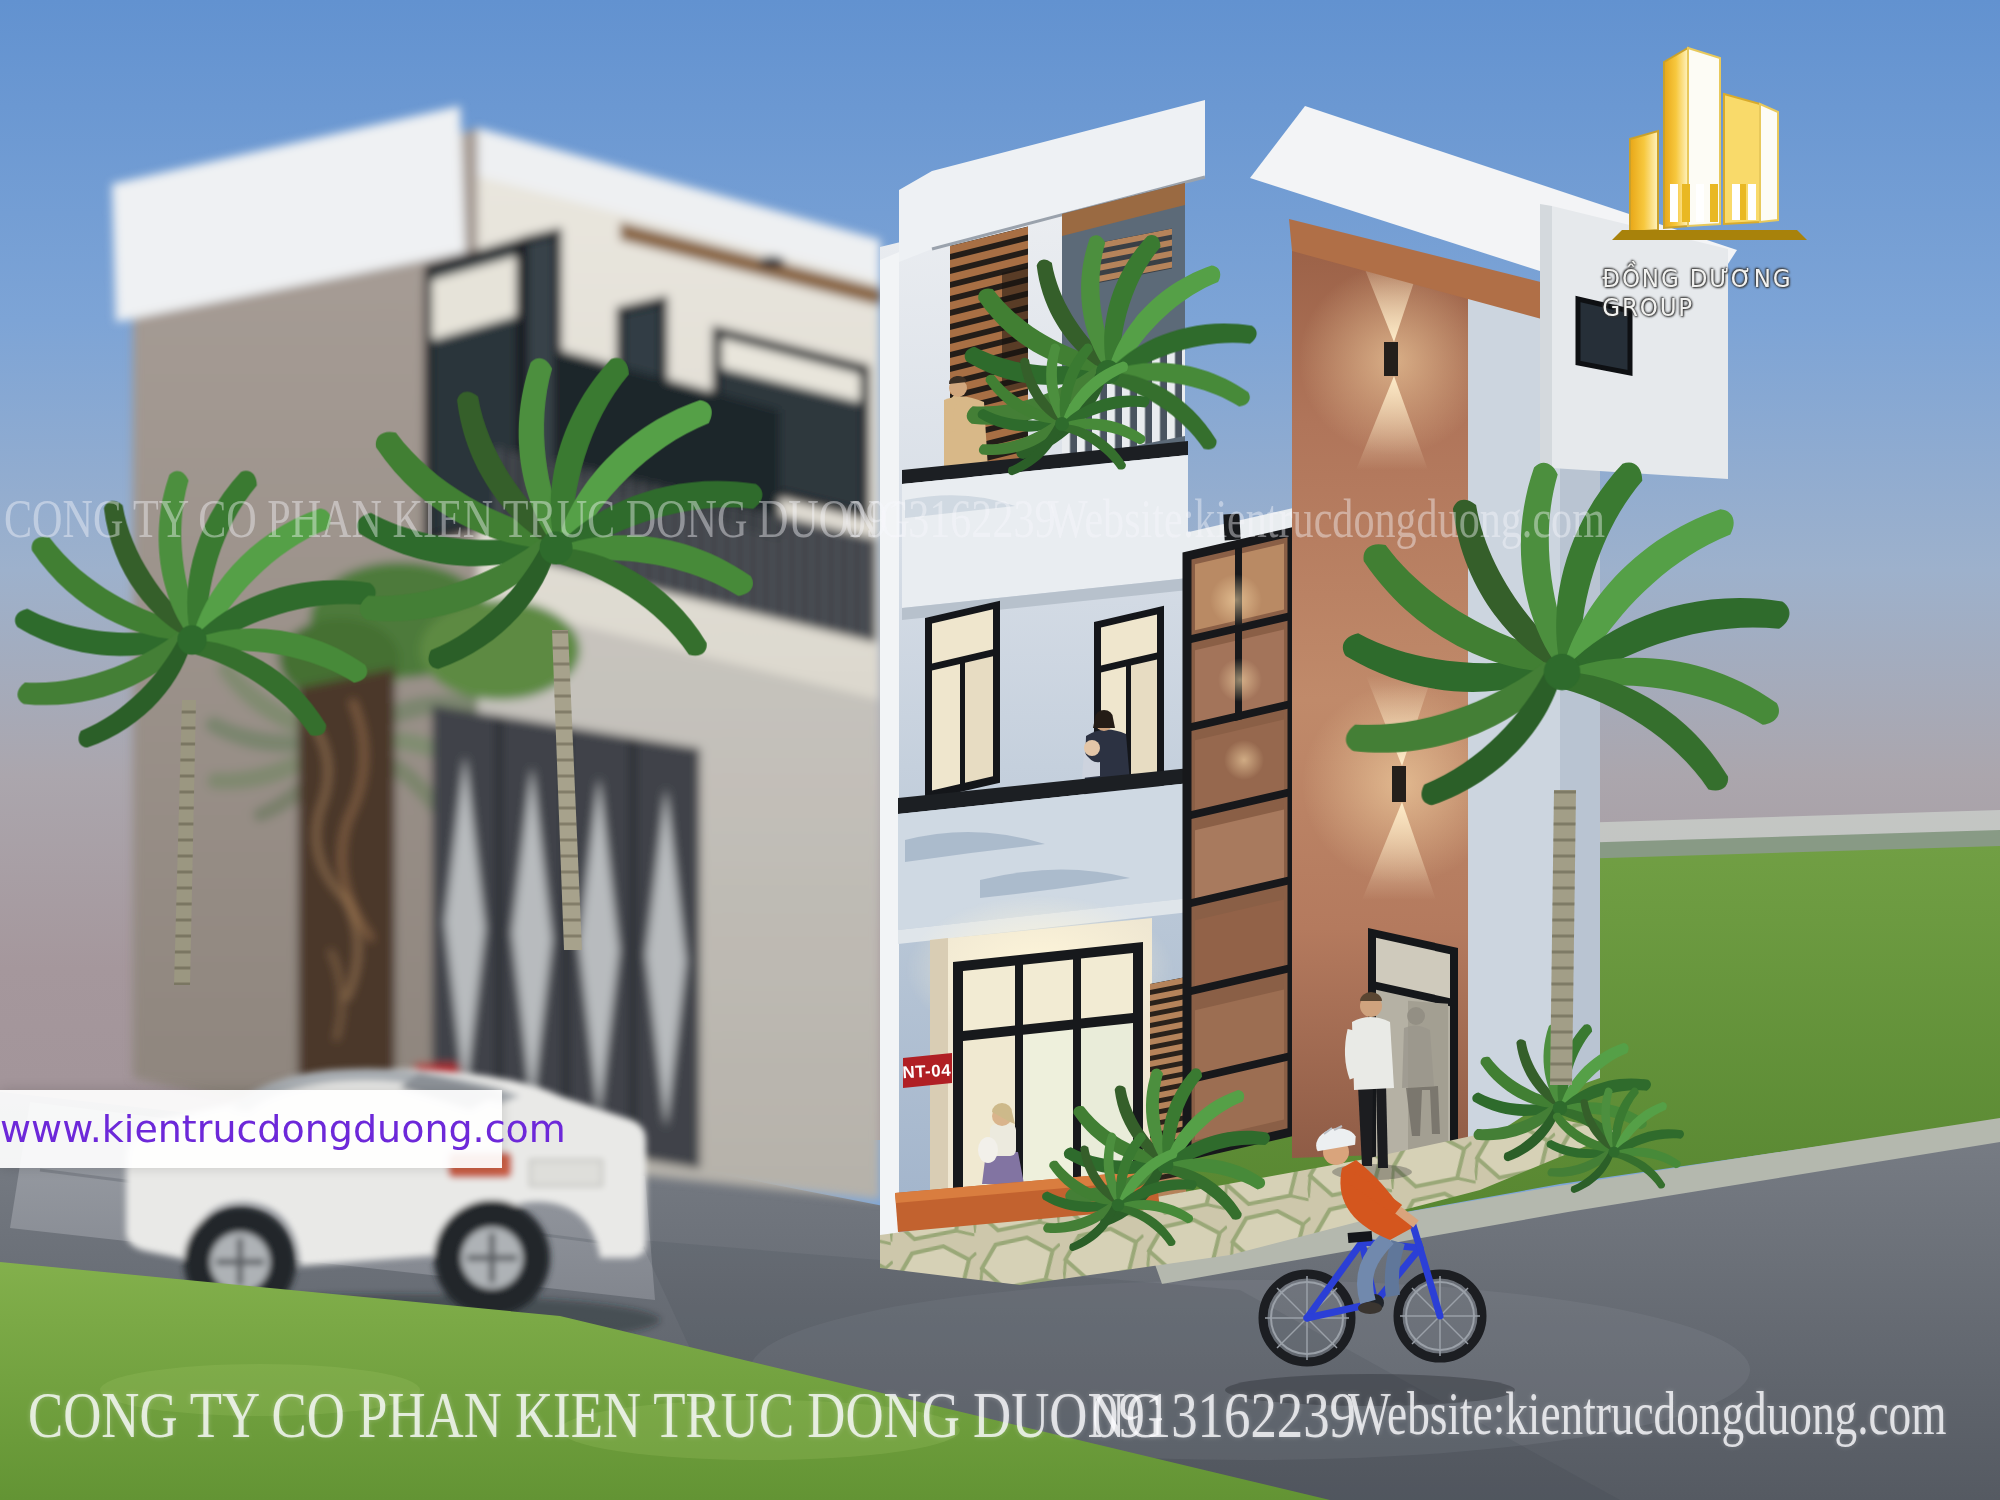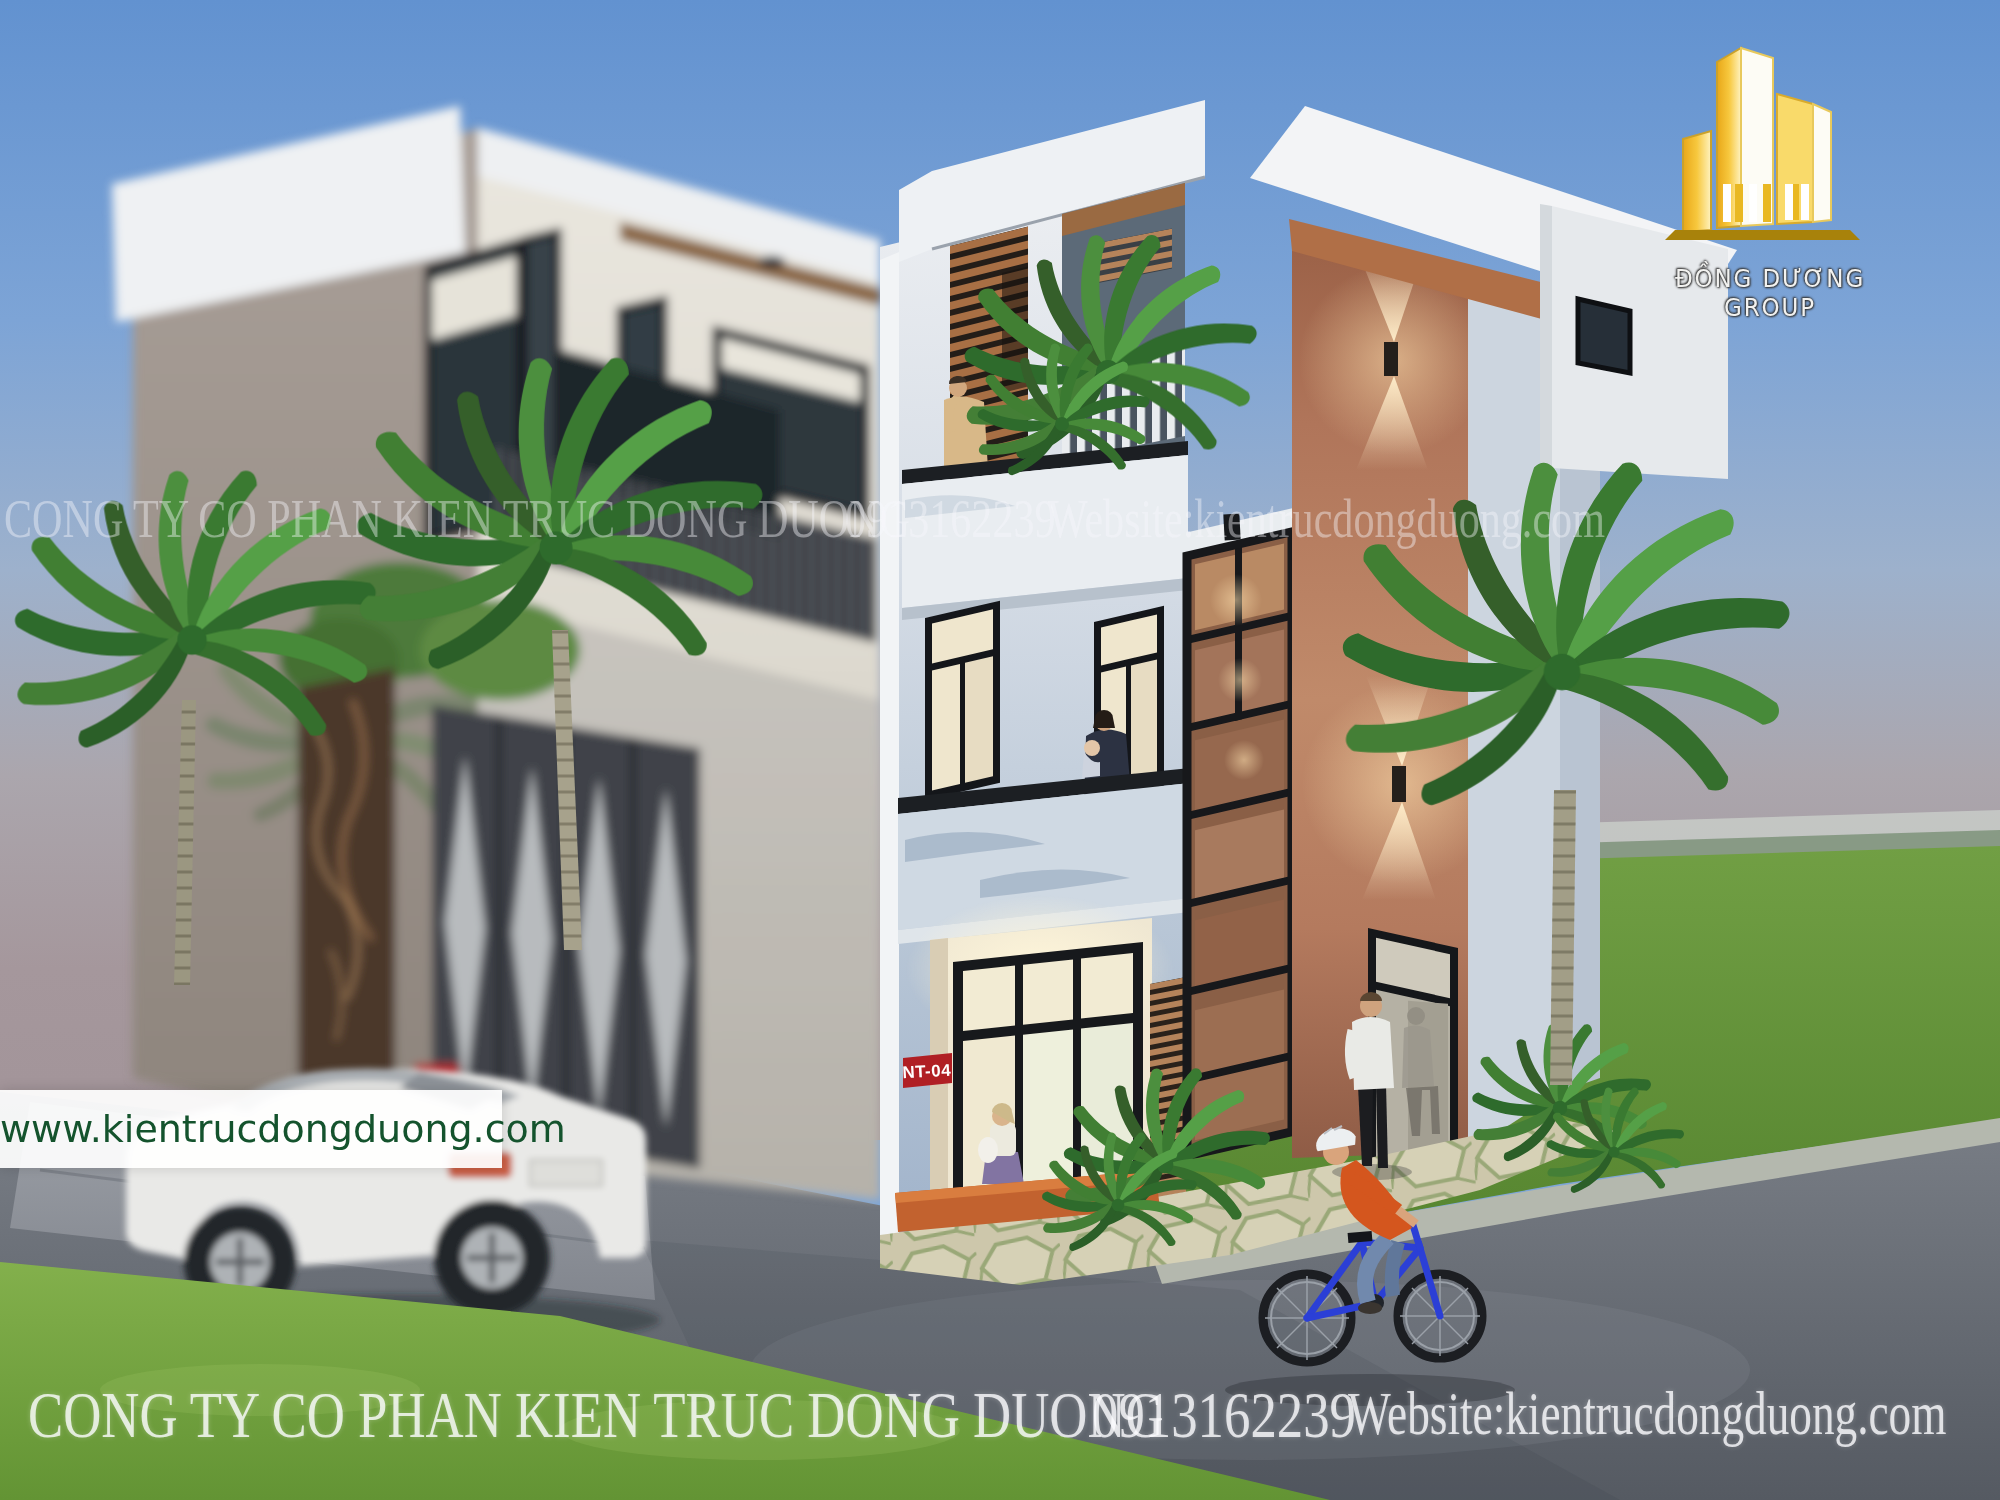--- a/index.html
+++ b/index.html
@@ -22,7 +22,7 @@
   #url-bar .txt{display:block;text-align:left;line-height:78px;font-size:38px;
       color:#14532d;font-family:"DejaVu Sans",sans-serif;letter-spacing:0px;}
 
-  #logo{position:absolute;left:1642px;top:34px;width:256px;height:280px;text-align:center;}
+  #logo{position:absolute;left:1592px;top:34px;width:256px;height:280px;text-align:left;}
   #logo .label{margin-top:-6px;font-size:25px;letter-spacing:2px;color:#f2f2f0;
       font-family:"DejaVu Sans",sans-serif;
       text-shadow:0 0 3px rgba(45,45,45,.95),1px 1px 2px #3a3a3a,-1px -1px 2px #3a3a3a;

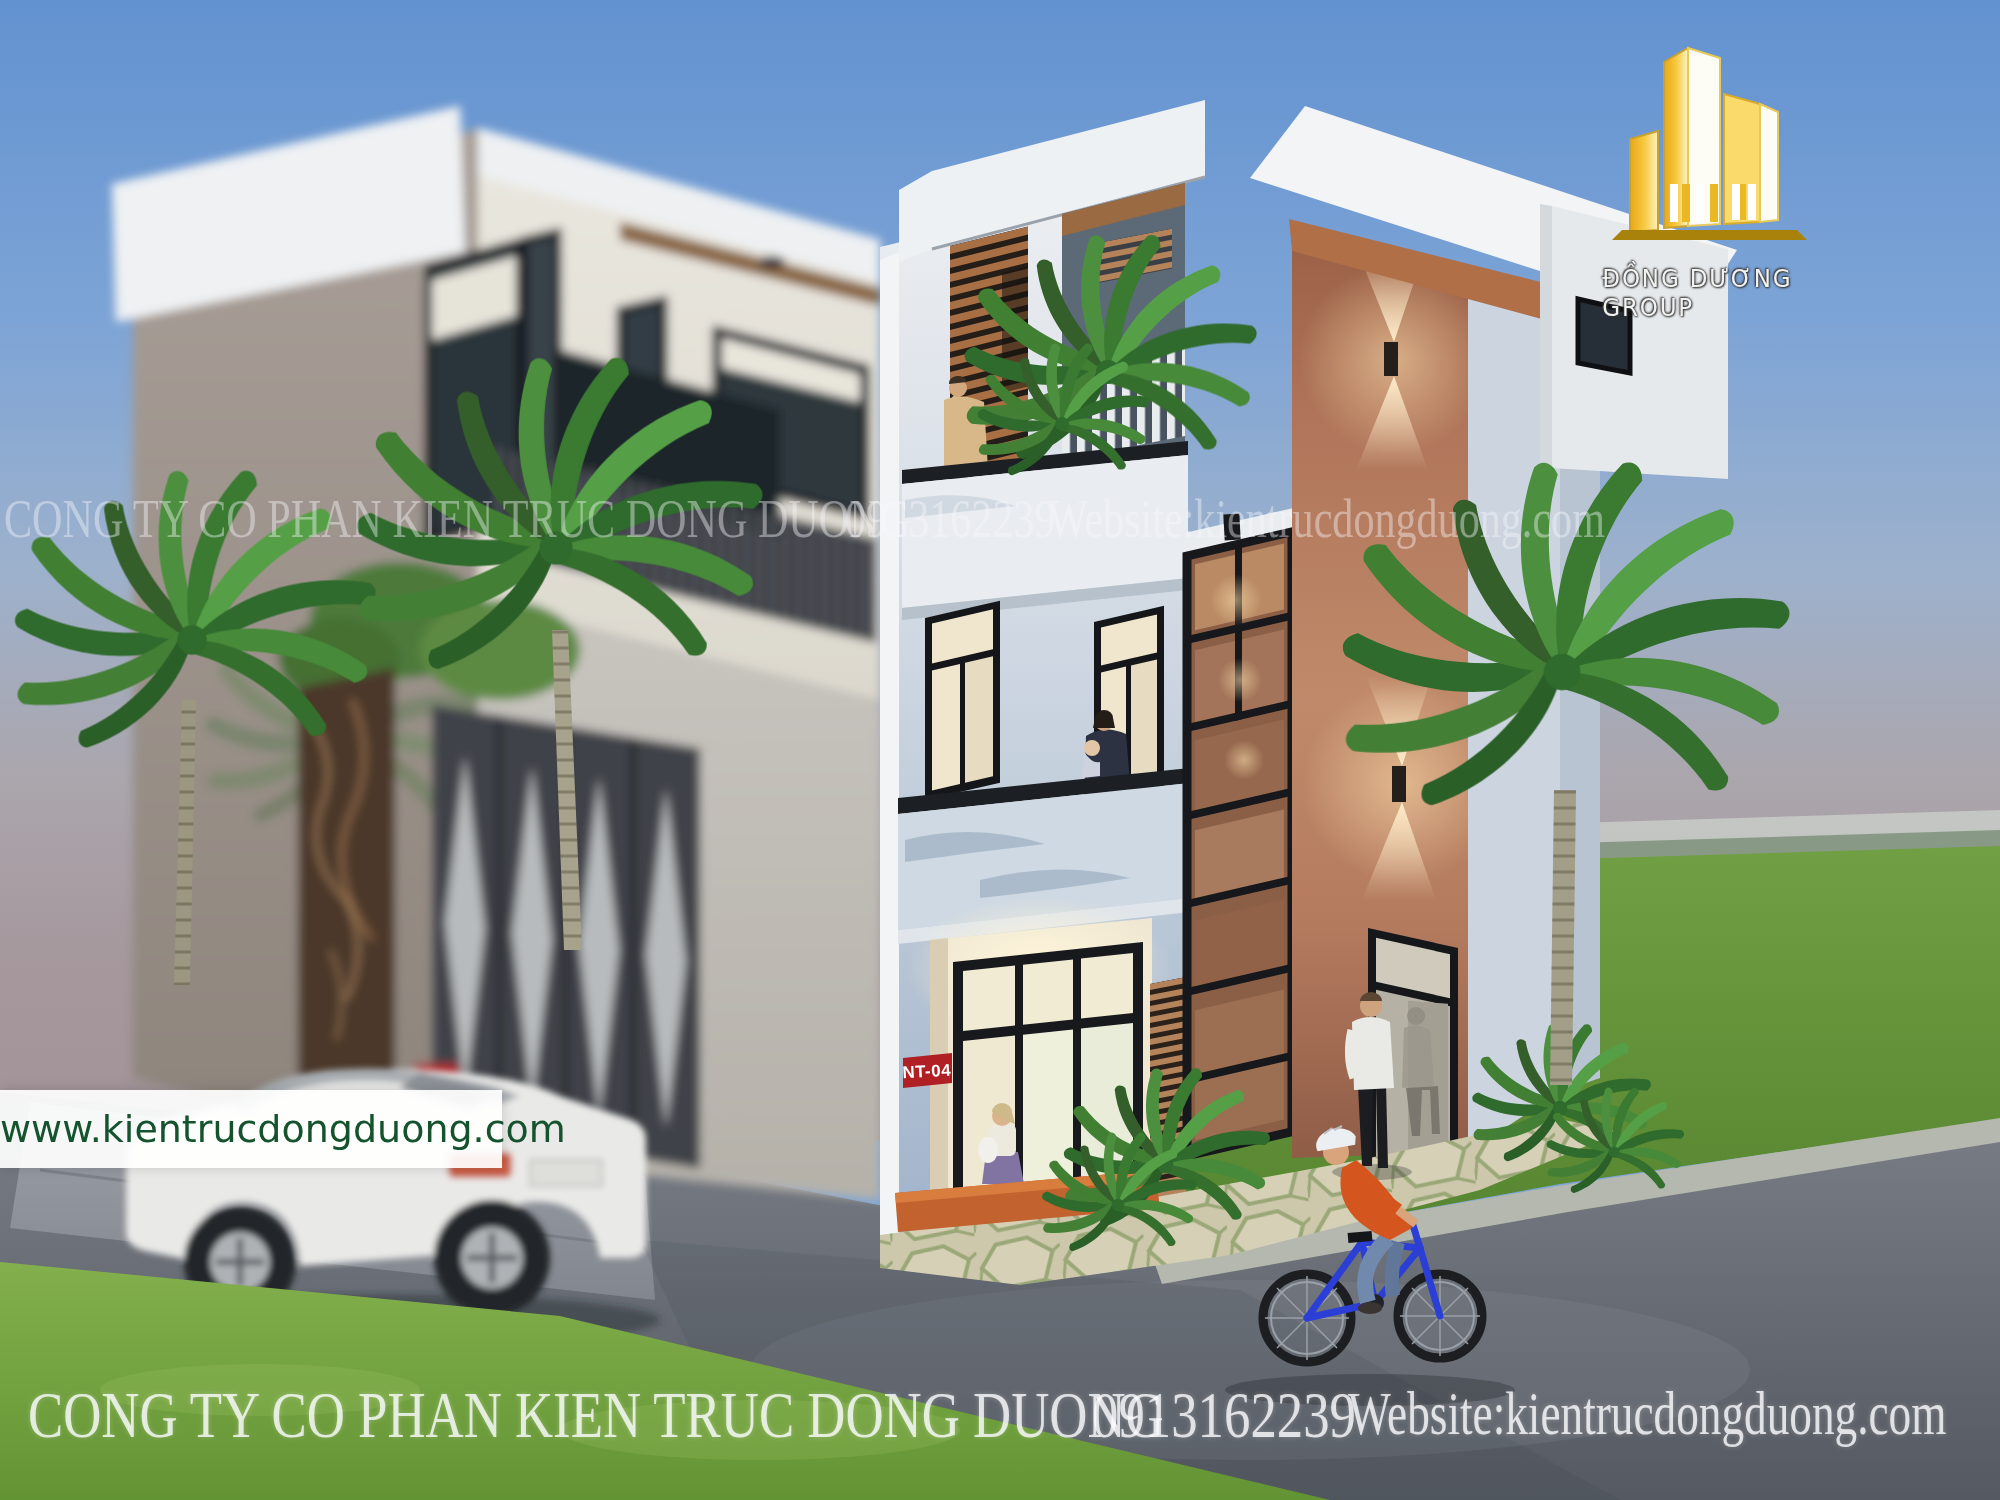--- a/index.html
+++ b/index.html
@@ -20,7 +20,7 @@
   #url-bar{position:absolute;left:0;top:1090px;width:502px;height:78px;
       background:rgba(255,255,255,.92);box-shadow:0 0 12px rgba(0,0,0,.15);}
   #url-bar .txt{display:block;text-align:left;line-height:78px;font-size:38px;
-      color:#14532d;font-family:"DejaVu Sans",sans-serif;letter-spacing:0px;}
+      color:#6d28d9;font-family:"DejaVu Sans",sans-serif;letter-spacing:0px;}
 
   #logo{position:absolute;left:1592px;top:34px;width:256px;height:280px;text-align:left;}
   #logo .label{margin-top:-6px;font-size:25px;letter-spacing:2px;color:#f2f2f0;

